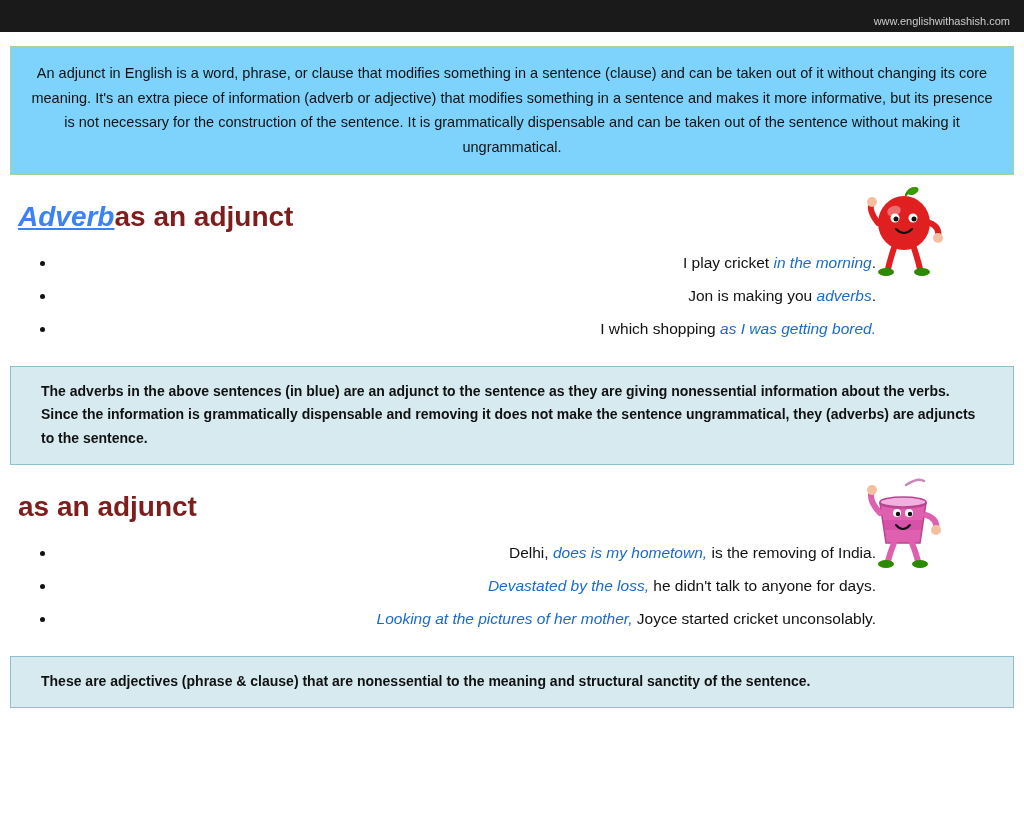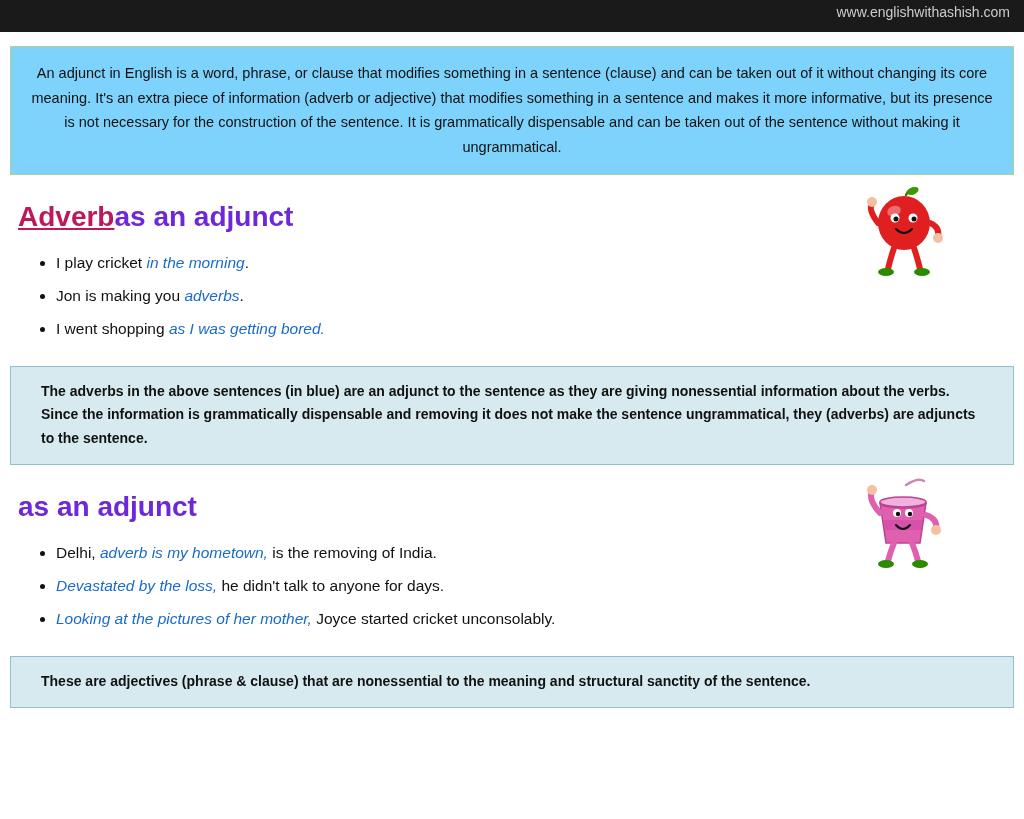--- a/index.html
+++ b/index.html
@@ -26,10 +26,10 @@
     }
     .website-label {
       position: absolute;
-      top: 4px;
+      top: 15px;
       right: 14px;
       color: #cccccc;
-      font-size: 14px;
+      font-size: 11px;
     }
 
     

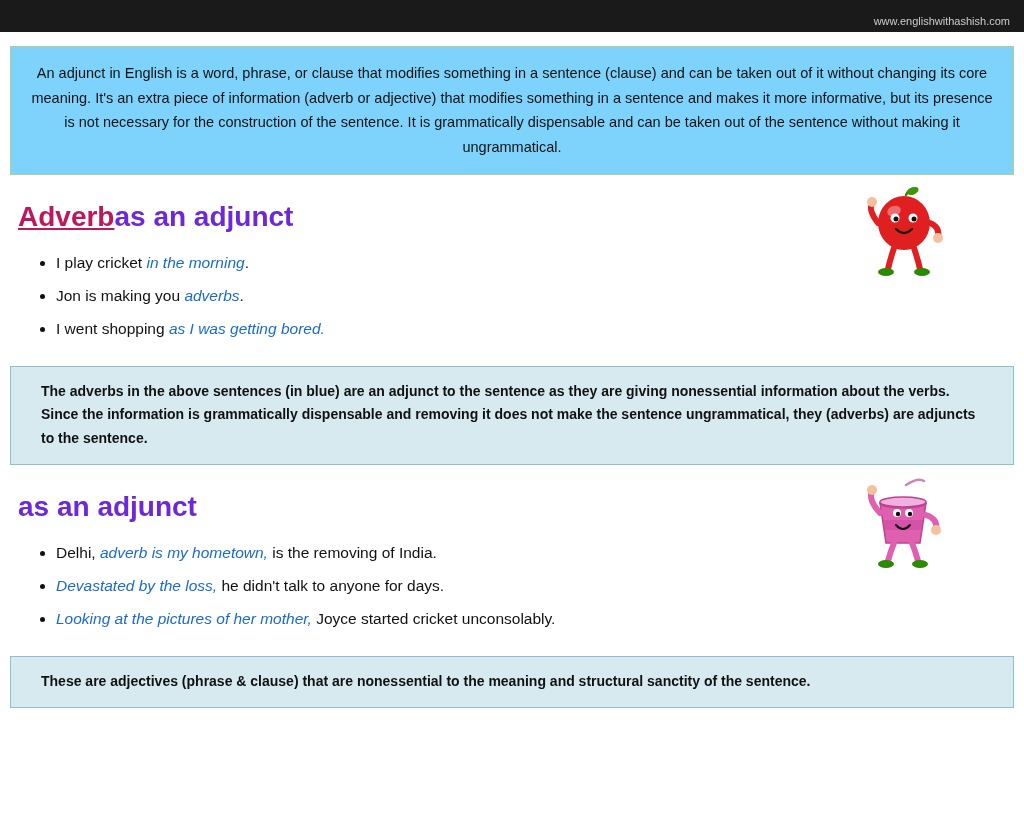--- a/index.html
+++ b/index.html
@@ -62,8 +62,9 @@
       margin-top: 6px;
     }
     .heading-red {
-      color: #be185d;
+      color: #3b82f6;
       text-decoration: underline;
+      font-style: italic;
     }
     .heading-black {
       color: #6d28d9;

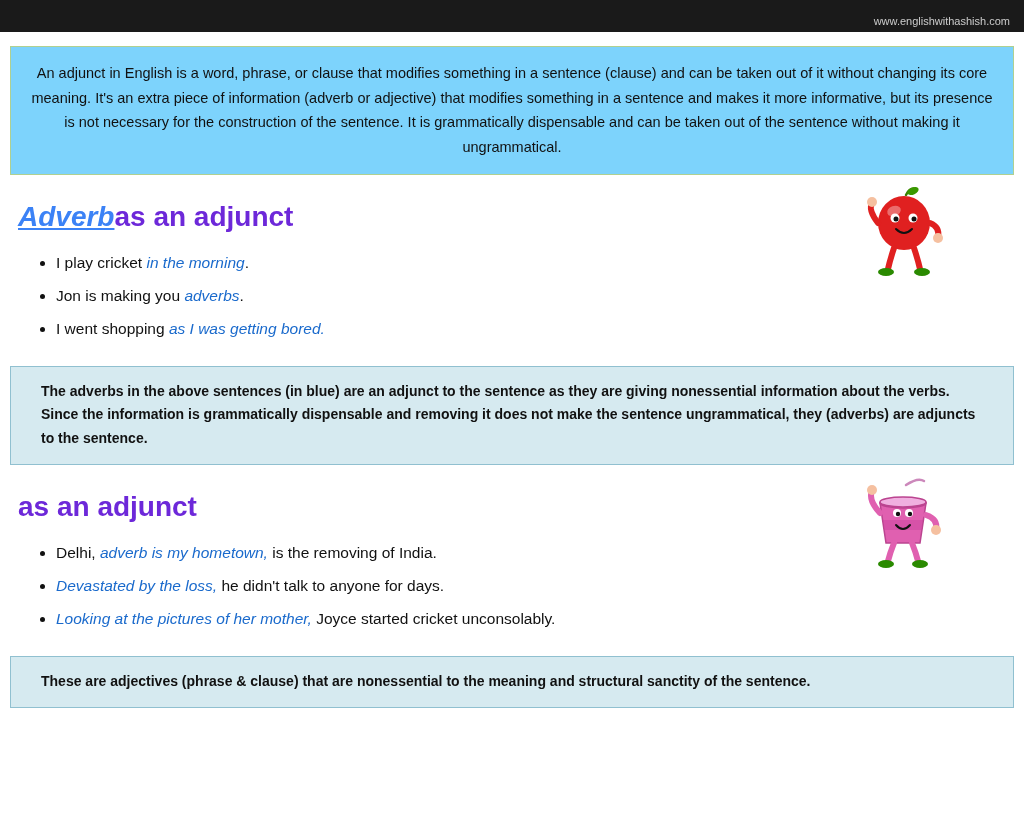--- a/index.html
+++ b/index.html
@@ -67,7 +67,7 @@
       font-style: italic;
     }
     .heading-black {
-      color: #6d28d9;
+      color: #7f1d1d;
       font-weight: 900;
       font-style: normal;
       text-decoration: none;

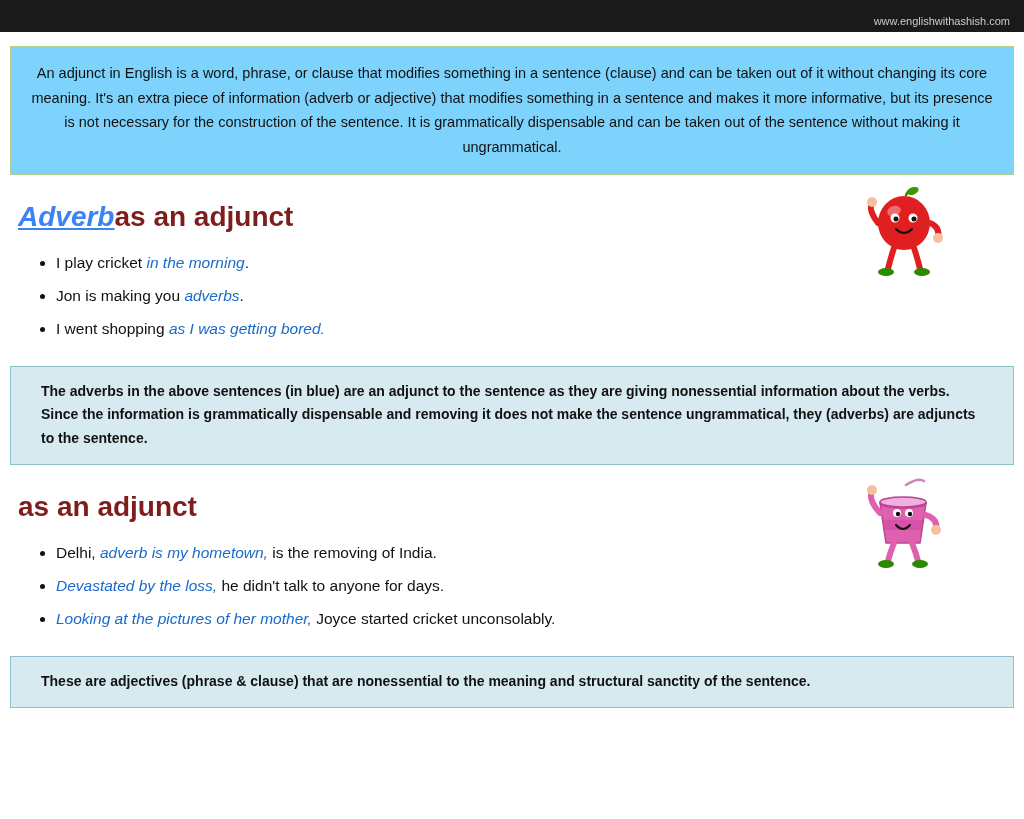--- a/index.html
+++ b/index.html
@@ -79,6 +79,7 @@
       font-size: 15.5px;
       line-height: 2;
       color: #111;
+      text-align: right;
     }
     .bullet-list li {
       margin-bottom: 2px;

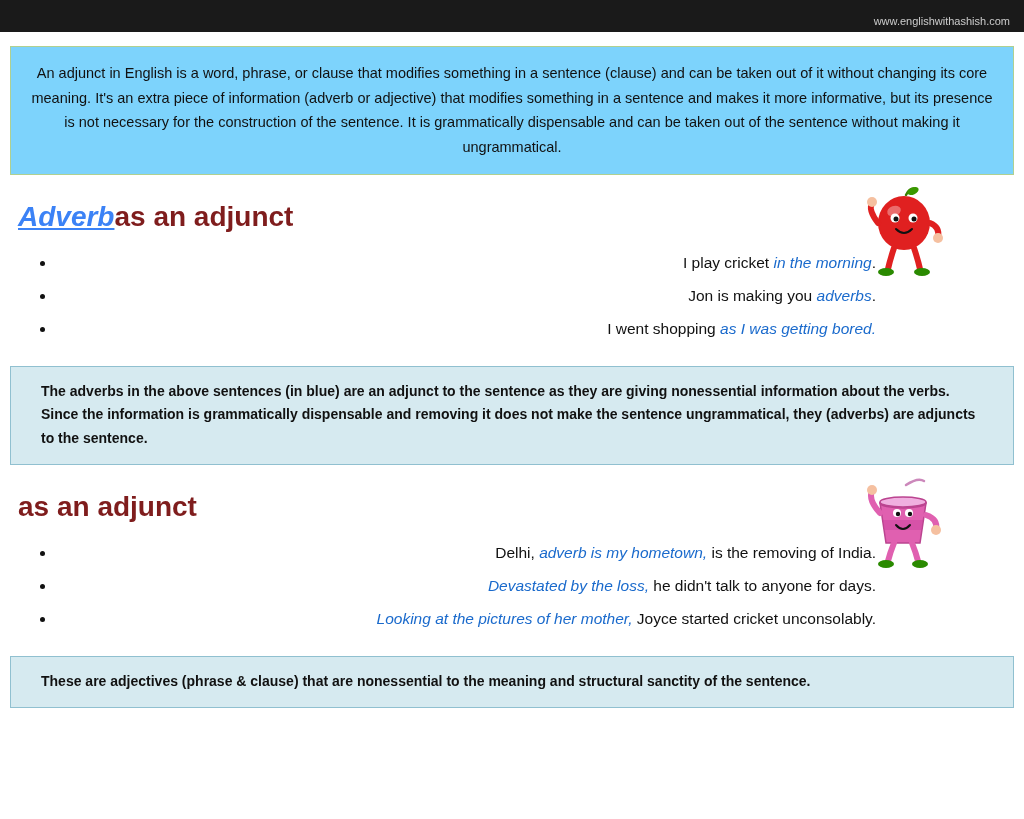--- a/index.html
+++ b/index.html
@@ -189,7 +189,7 @@
         <span>Jon is making you </span><span class="blue-italic">adverbs</span><span>.</span>
       </li>
       <li>
-        <span>I went shopping </span><span class="blue-italic">as I was getting bored.</span>
+        <span>I which shopping </span><span class="blue-italic">as I was getting bored.</span>
       </li>
     </ul>
   </div>

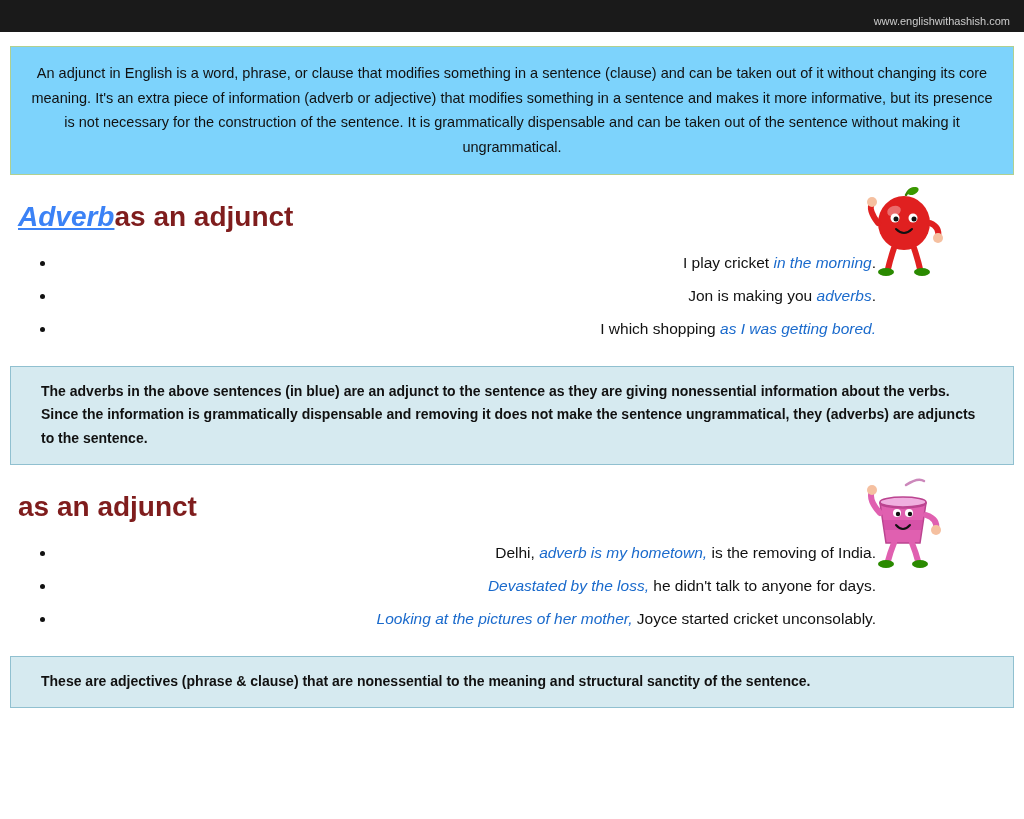--- a/index.html
+++ b/index.html
@@ -244,7 +244,7 @@
 
     <ul class="bullet-list">
       <li>
-        <span>Delhi, </span><span class="blue-italic">adverb is my hometown,</span><span> is the removing of India.</span>
+        <span>Delhi, </span><span class="blue-italic">does is my hometown,</span><span> is the removing of India.</span>
       </li>
       <li>
         <span class="blue-italic">Devastated by the loss,</span><span> he didn't talk to anyone for days.</span>

